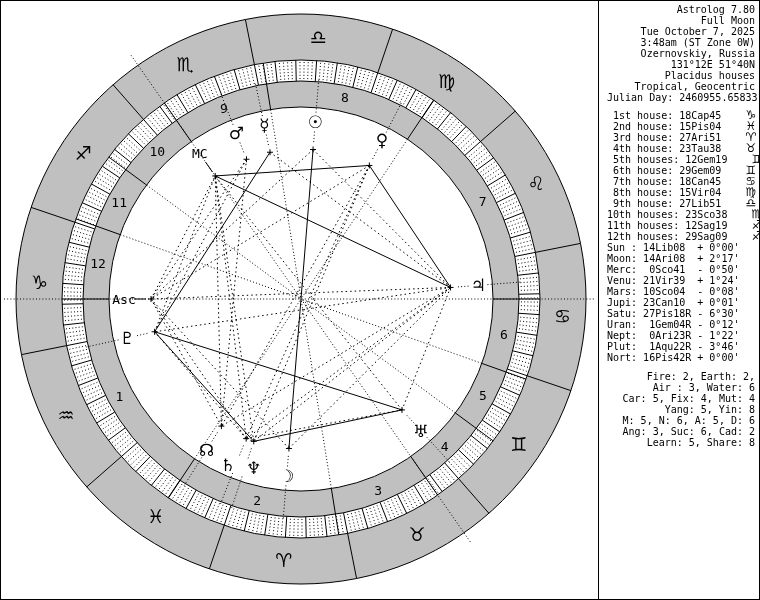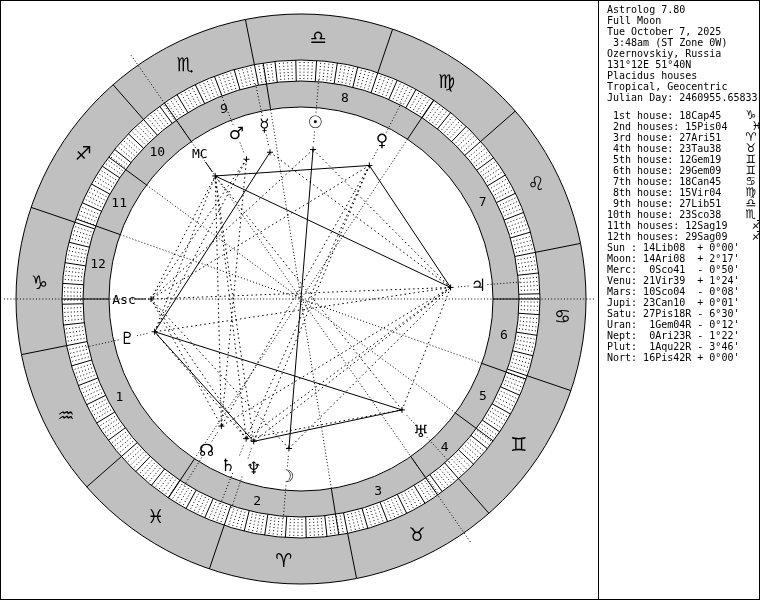--- a/index.html
+++ b/index.html
@@ -8,7 +8,7 @@
   .chart-area{position:absolute;left:0;top:0;width:597px;height:598px;border-right:1px solid #000;}
   svg{display:block;}
   .panel{position:absolute;left:598px;top:0;width:160px;height:428px;padding:3px 4px 16px 8px;
-         box-sizing:border-box;}
+         box-sizing:border-box;text-align:right;}
   .pl{height:11px;line-height:11px;font-size:10px;white-space:pre;color:#000;}
   .row{display:flex;justify-content:space-between;align-items:center;height:11px;padding-right:5px;gap:24px;}
   .row .lbl{font-size:10px;line-height:11px;white-space:pre;}

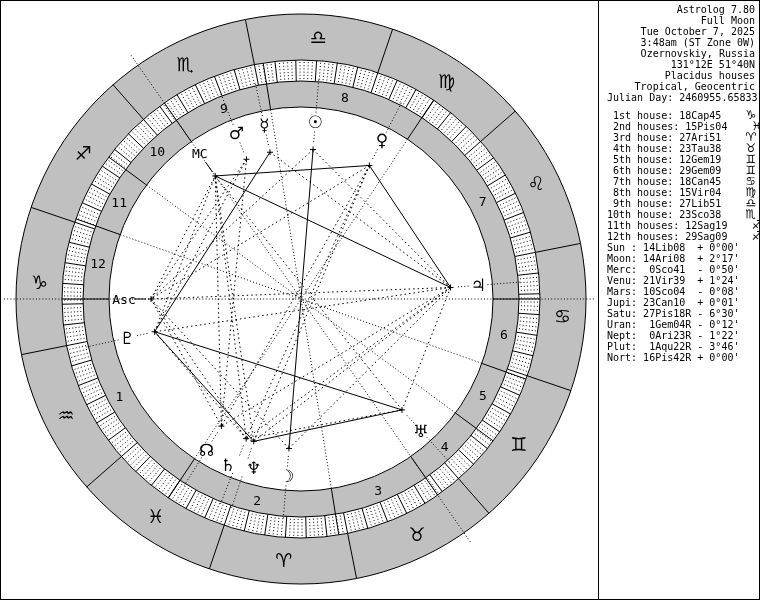--- a/index.html
+++ b/index.html
@@ -552,7 +552,7 @@
           <span class="g">♑</span>
         </div>
         <div class="row">
-          <span class="lbl"> 2nd houses: 15Pis04</span>
+          <span class="lbl"> 2nd house: 15Pis04</span>
           <span class="g">♓</span>
         </div>
         <div class="row">

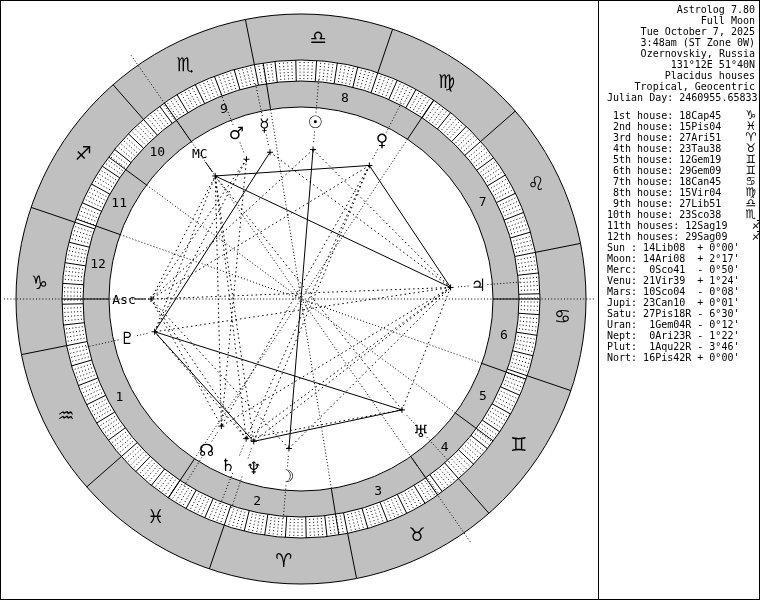--- a/index.html
+++ b/index.html
@@ -564,7 +564,7 @@
           <span class="g">♉</span>
         </div>
         <div class="row">
-          <span class="lbl"> 5th house: 12Gem19</span>
+          <span class="lbl"> 5th houses: 12Gem19</span>
           <span class="g">♊</span>
         </div>
         <div class="row">

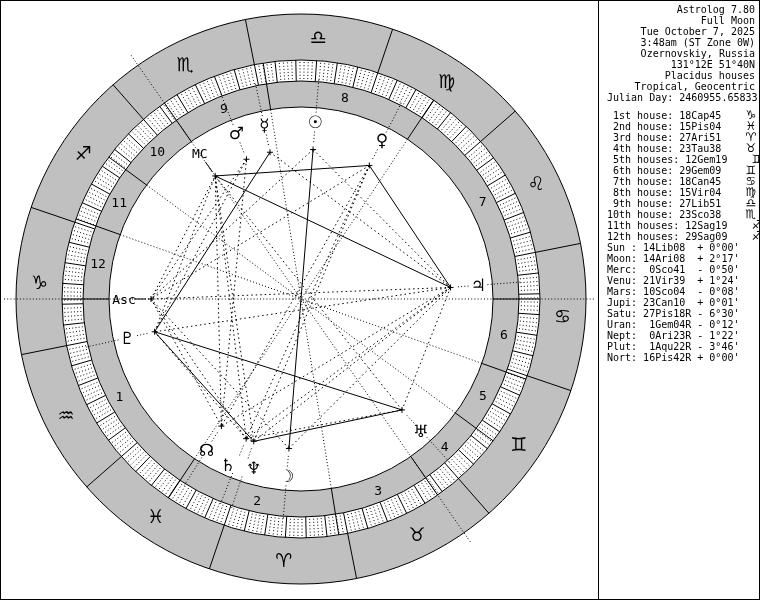--- a/index.html
+++ b/index.html
@@ -584,7 +584,7 @@
           <span class="g">♎</span>
         </div>
         <div class="row">
-          <span class="lbl">10th house: 23Sco38</span>
+          <span class="lbl">10th houses: 23Sco38</span>
           <span class="g">♏</span>
         </div>
         <div class="row">

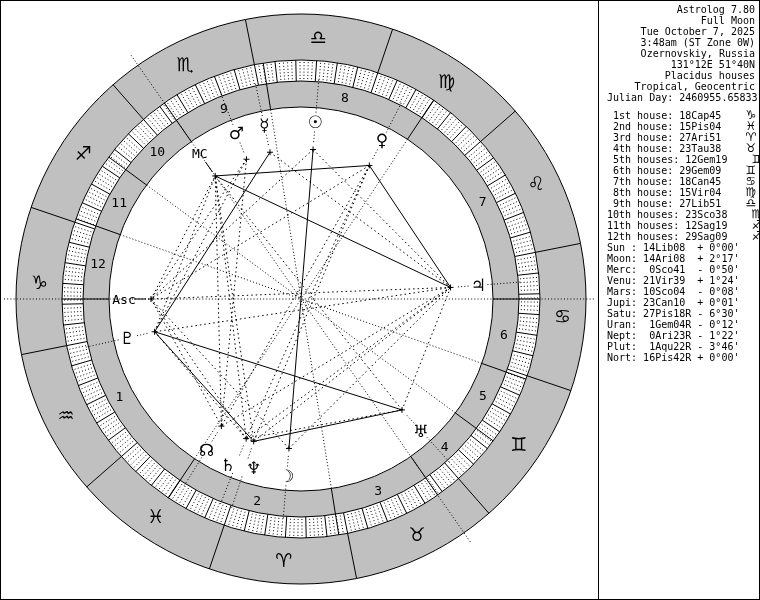--- a/index.html
+++ b/index.html
@@ -642,6 +642,15 @@
           <span class="g">☊</span>
         </div>
       </div>
+    <div id="blk-stats" class="blk">
+        <div class="pl">Fire: 2, Earth: 2,</div>
+        <div class="pl">Air : 3, Water: 6</div>
+        <div class="pl">Car: 5, Fix: 4, Mut: 4</div>
+        <div class="pl">Yang: 5, Yin: 8</div>
+        <div class="pl">M: 5, N: 6, A: 5, D: 6</div>
+        <div class="pl">Ang: 3, Suc: 6, Cad: 2</div>
+        <div class="pl">Learn: 5, Share: 8</div>
+      </div>
   </div>
 </div>
 

